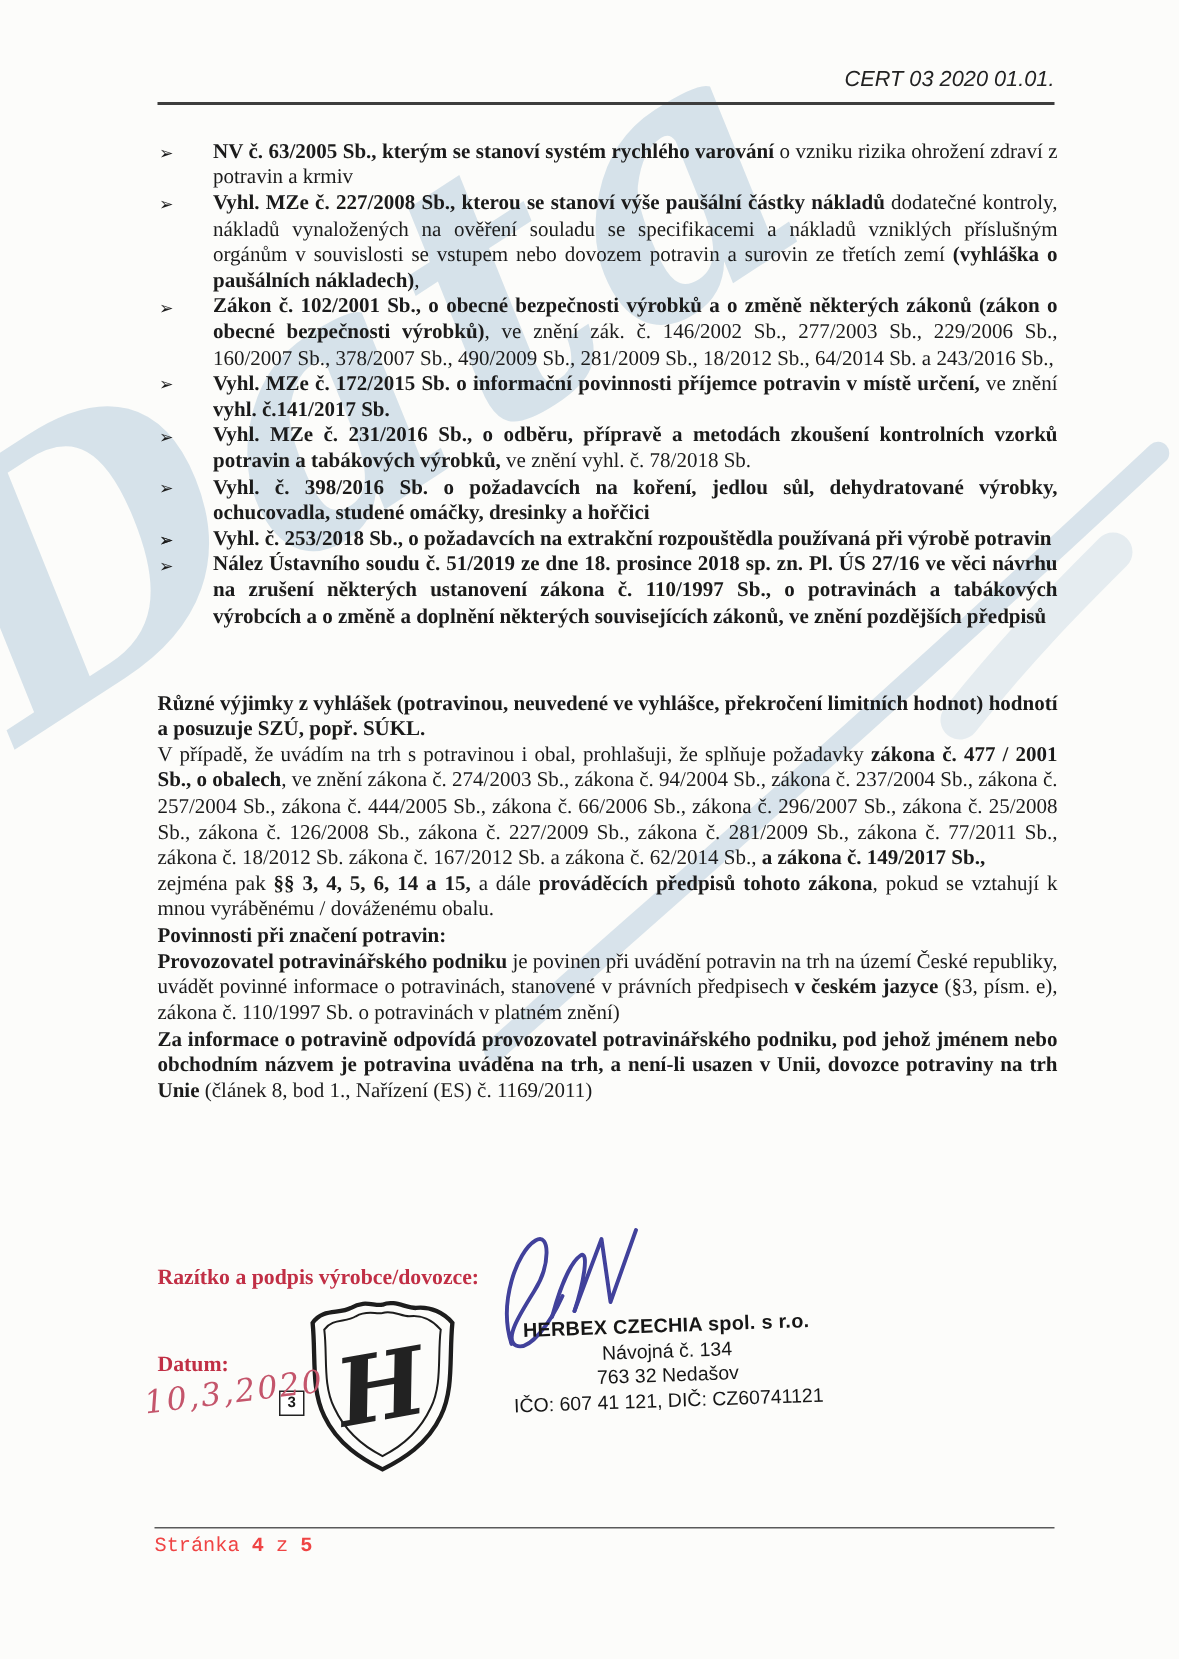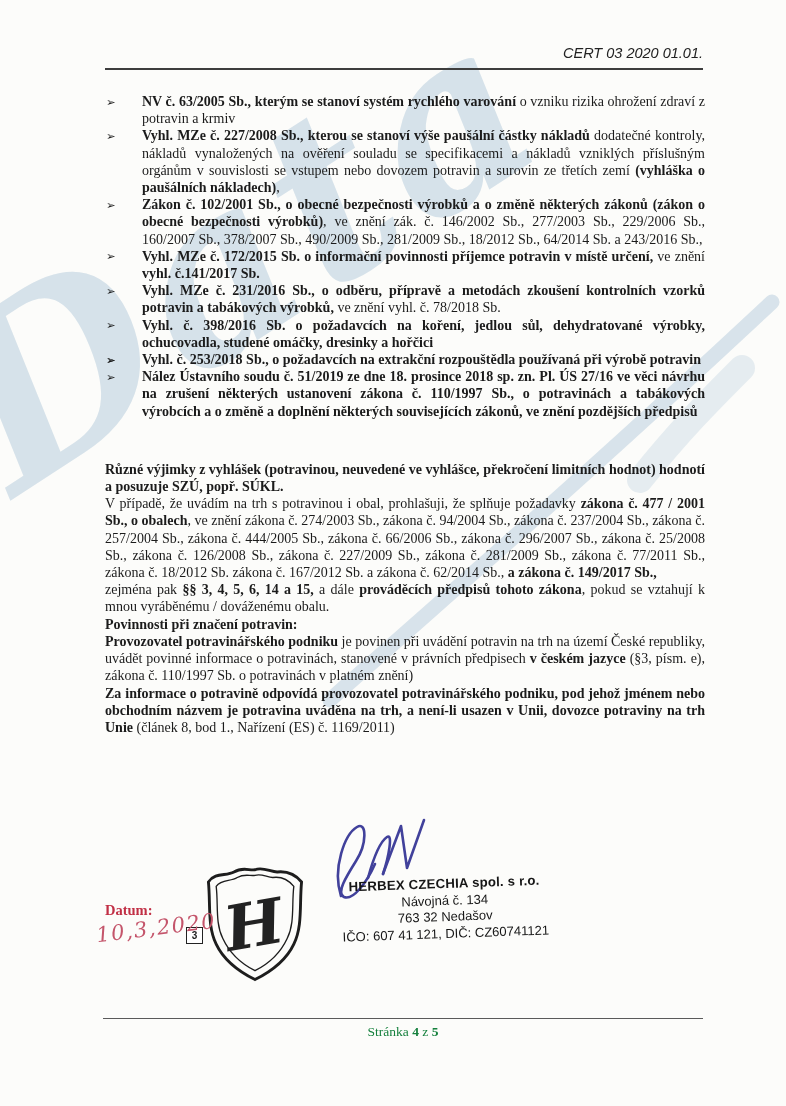--- a/index.html
+++ b/index.html
@@ -148,6 +148,7 @@
   </div>
 
   <div class="sig-area">
+    <div class="red-label sig-label">Razítko a podpis výrobce/dovozce:</div>
 
     <svg class="signature-svg" viewBox="0 0 118 102">
       <g stroke="#41419b" stroke-width="2.6" fill="none" stroke-linecap="round" stroke-linejoin="round">

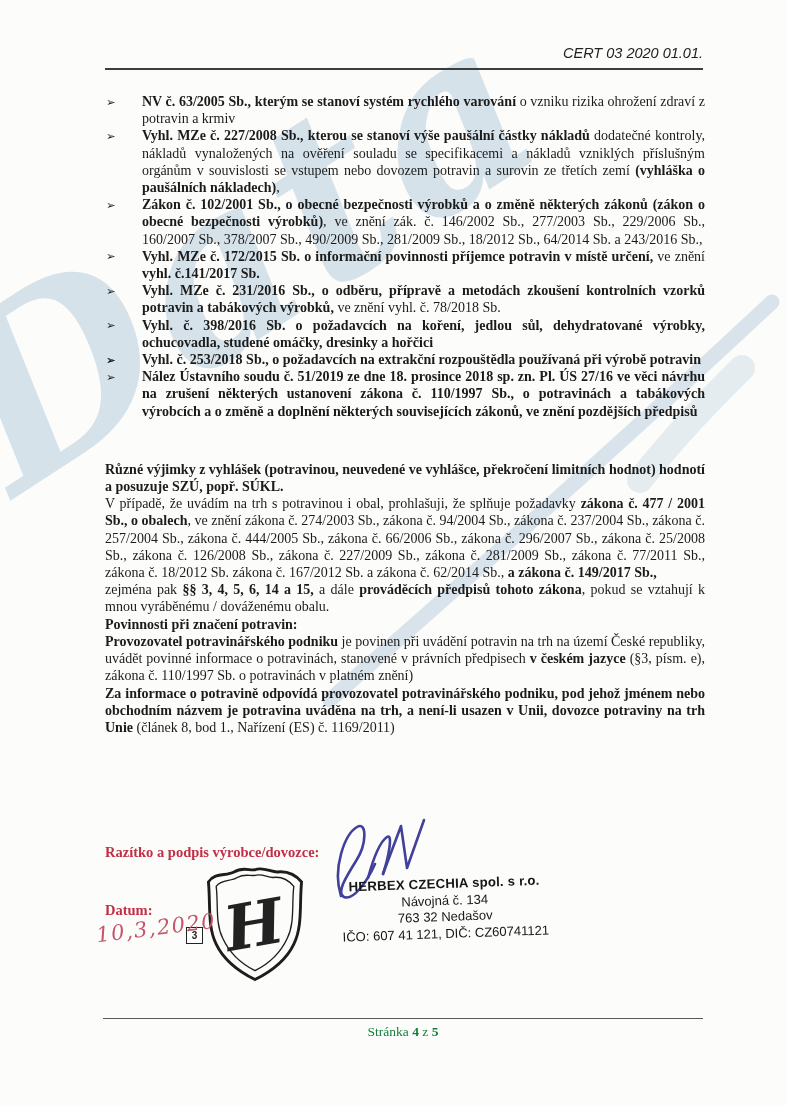--- a/index.html
+++ b/index.html
@@ -65,8 +65,8 @@
   
   .footer-rule{position:absolute; left:103px; top:1018px; width:600px; height:1.3px; background:#5a5a5a; z-index:2;}
   .footer{
-    position:absolute; left:103px; top:1023px; width:600px; text-align:center;
-    font-family:Liberation Serif, serif; font-size:13.5px; color:#15803d; z-index:2;
+    position:absolute; left:103px; top:1023px; width:600px; text-align:left;
+    font-family:Liberation Mono, monospace; font-size:13.5px; color:#ef4444; z-index:2;
   }
 </style>
 </head>

